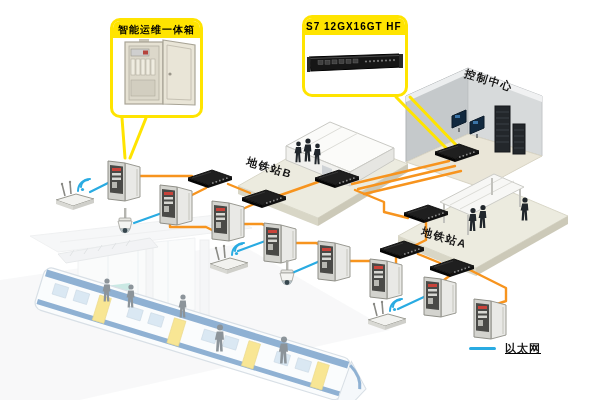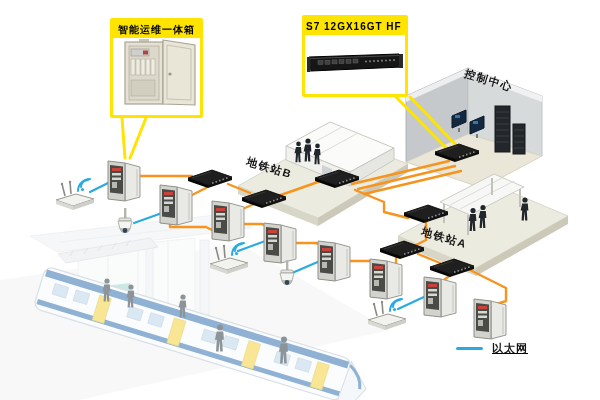--- a/index.html
+++ b/index.html
@@ -9,7 +9,7 @@
   svg{display:block;}
   #topology{position:absolute;left:0;top:0;}
   
-  .callout{position:absolute;box-sizing:border-box;border:3px solid #FFE400;border-radius:2px;
+  .callout{position:absolute;box-sizing:border-box;border:3px solid #FFE400;border-radius:10px;
            background:#fff;overflow:hidden;}
   .callout .hd{background:#FFE400;color:#000;font-weight:bold;font-size:10px;line-height:12px;
                text-align:center;padding:3px 1px 2px 1px;letter-spacing:1px;white-space:nowrap;}

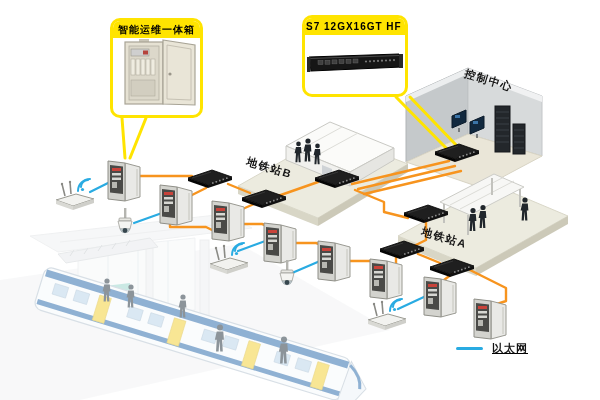--- a/index.html
+++ b/index.html
@@ -24,7 +24,7 @@
   #label-station-b{left:249px;top:154px;}
   #label-station-a{left:424px;top:224px;}
   
-  .legend{position:absolute;left:456px;top:341px;display:flex;flex-direction:row;gap:7px;text-decoration:underline;}
+  .legend{position:absolute;left:469px;top:341px;display:flex;flex-direction:row;gap:7px;text-decoration:underline;}
   .legend .row{display:flex;align-items:center;gap:9px;}
   .legend .line{display:inline-block;width:27px;height:3px;border-radius:2px;background:#999;}
   .legend .txt{font-weight:bold;font-size:11px;color:#141414;letter-spacing:1px;}

